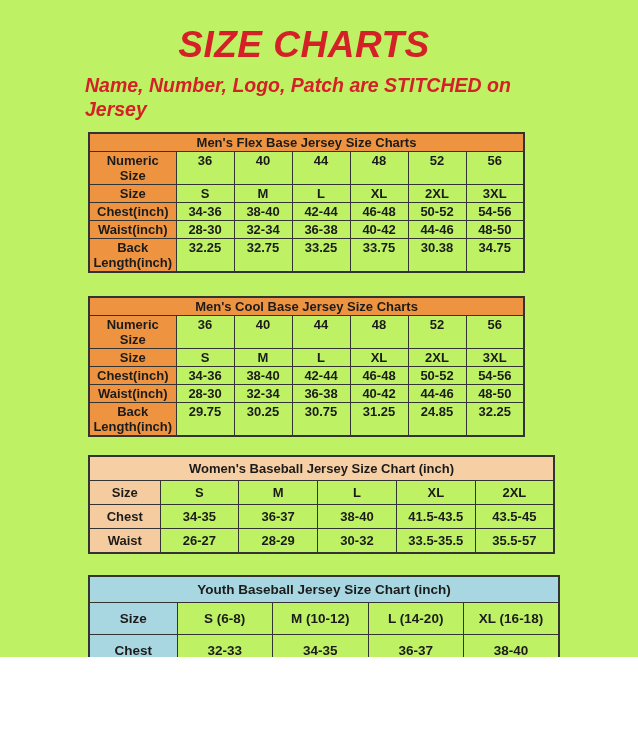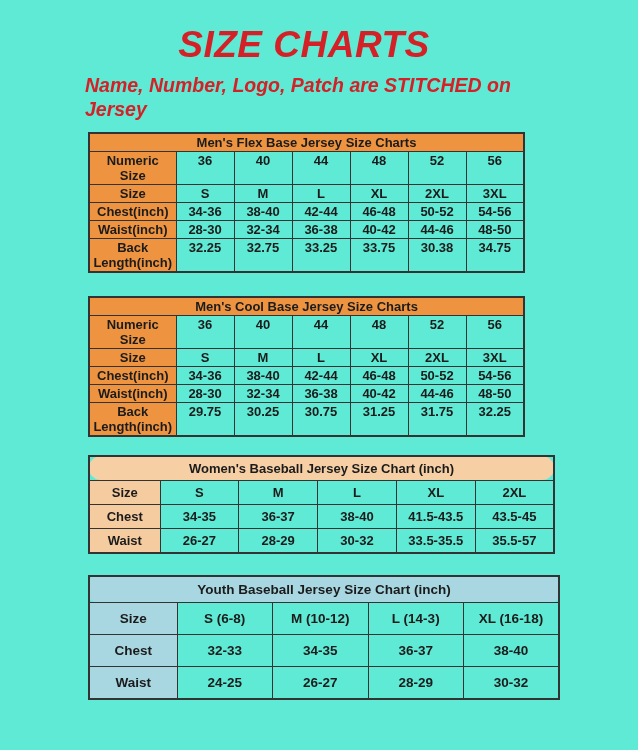--- a/index.html
+++ b/index.html
@@ -11,8 +11,8 @@
   .page {
     position: relative;
     width: 638px;
-    height: 750px;
-    background: #5eead4;
+    height: 657px;
+    background: #bef264;
     overflow: hidden;
   }
   .main-title {

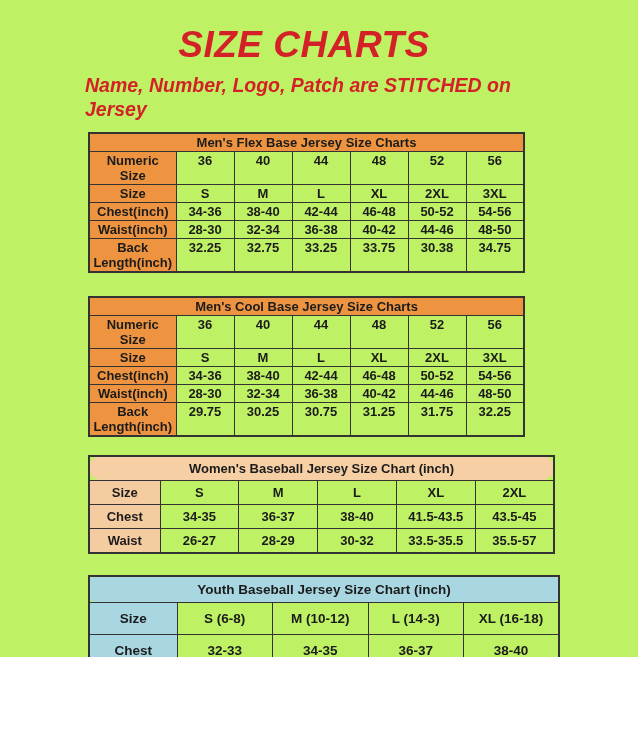--- a/index.html
+++ b/index.html
@@ -229,7 +229,7 @@
             <td class="value-cell">30.25</td>
             <td class="value-cell">30.75</td>
             <td class="value-cell">31.25</td>
-            <td class="value-cell">31.75</td>
+            <td class="value-cell">24.85</td>
             <td class="value-cell">32.25</td>
           </tr>
         </tbody>

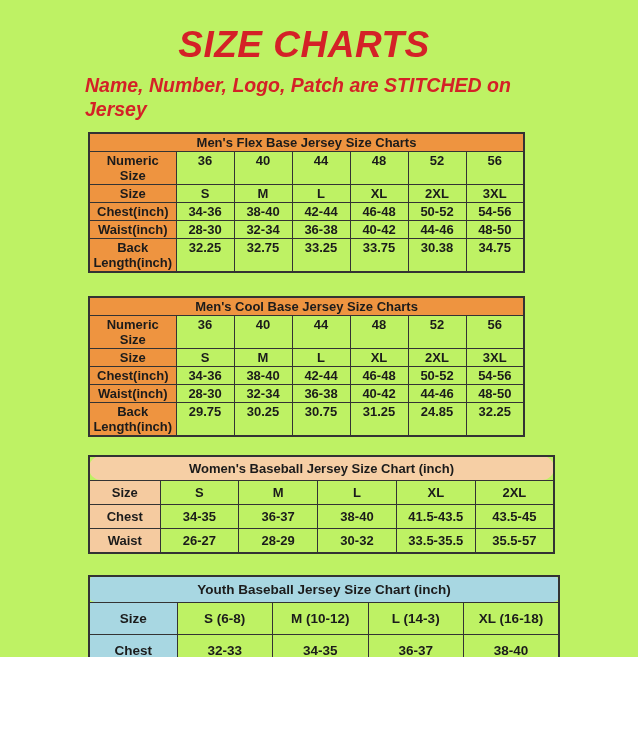--- a/index.html
+++ b/index.html
@@ -79,7 +79,6 @@
     background: var(--peach-header, #F6CFA5);
     color: #222222;
     padding: 4px 6px;
-    border-radius: 12px;
   }
   .t-peach .label-cell {
     background: var(--peach-label, #F5CBA0);

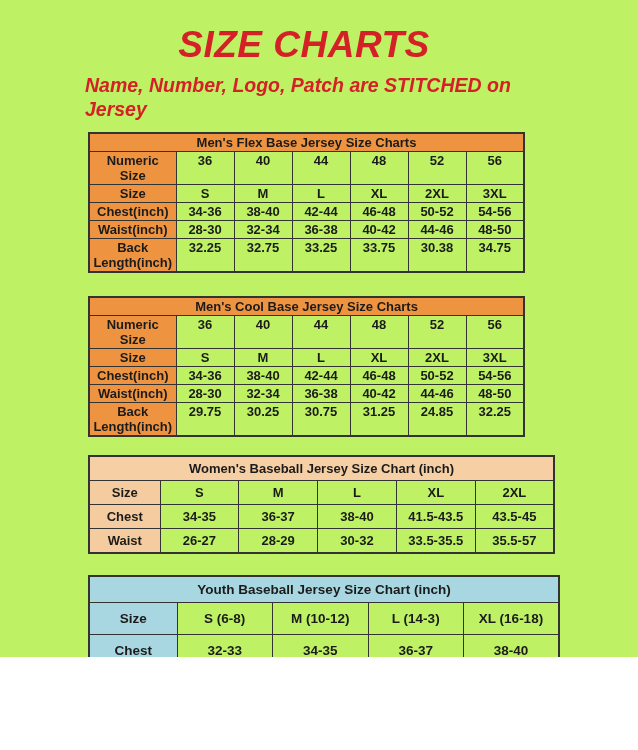--- a/index.html
+++ b/index.html
@@ -288,7 +288,7 @@
             <td class="label-cell">Size</td>
             <td class="value-cell">S (6-8)</td>
             <td class="value-cell">M (10-12)</td>
-            <td class="value-cell">L (14-3)</td>
+            <td class="value-cell">L (14-20)</td>
             <td class="value-cell">XL (16-18)</td>
           </tr>
           <tr>

